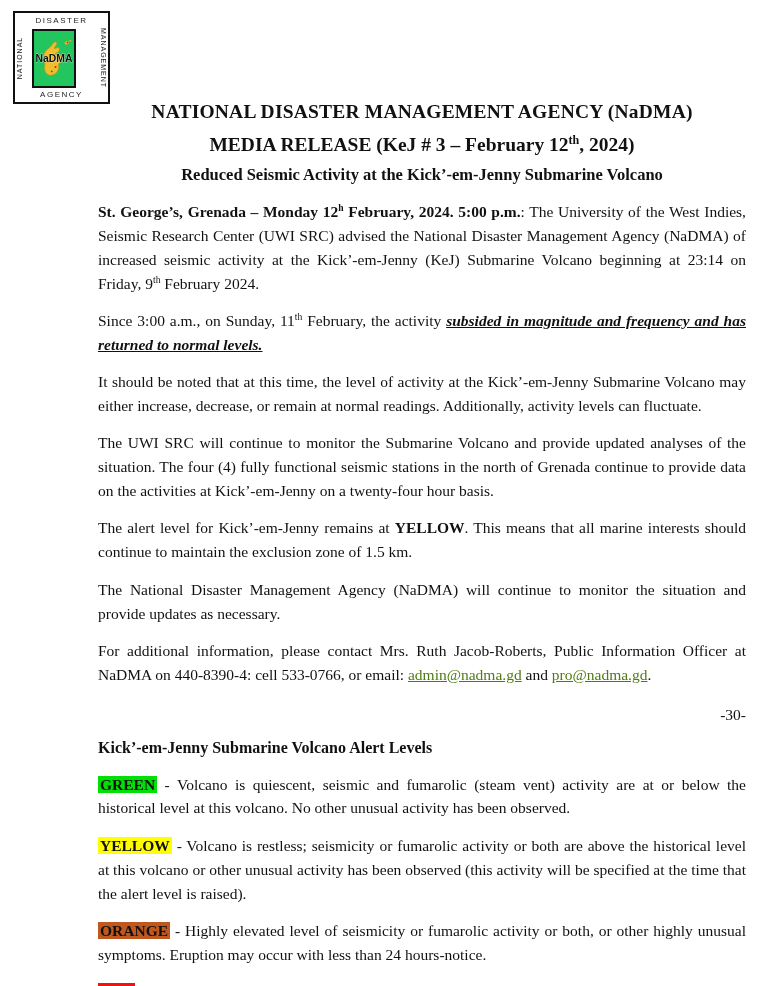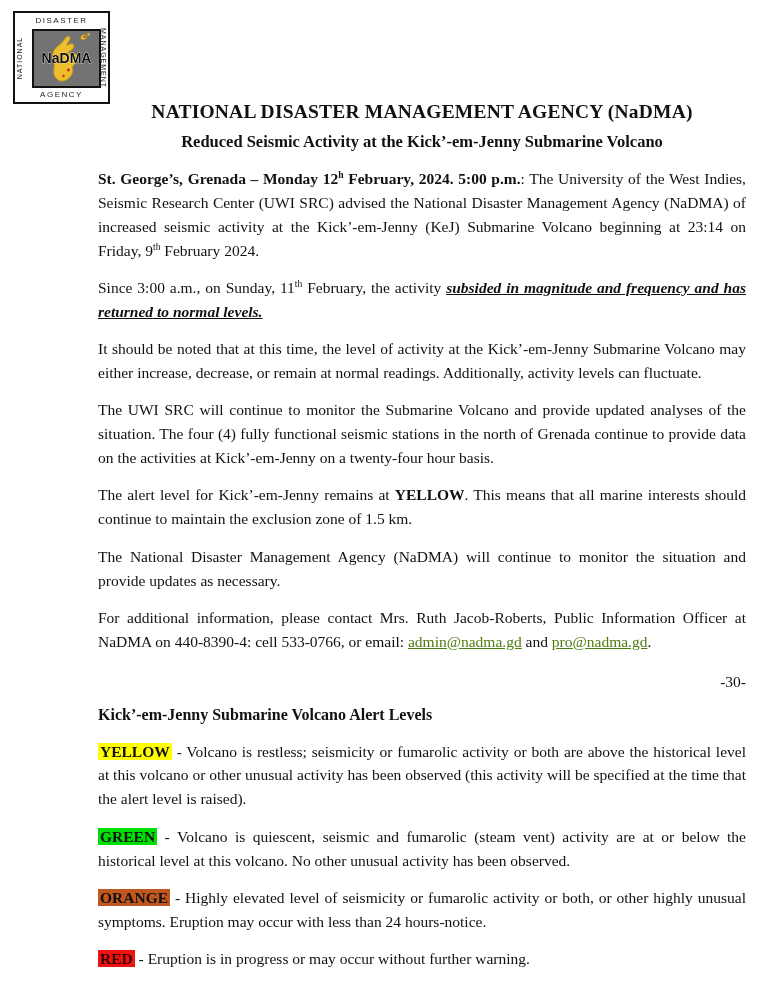--- a/index.html
+++ b/index.html
@@ -38,10 +38,10 @@
   }
   .logo-inner {
     position: absolute; top: 16px; left: 17px;
-    width: 69px; height: 59px;
+    width: 44px; height: 59px;
     border: 2px solid #111;
     box-sizing: border-box;
-    background: #737373;
+    background: #22c55e;
   }
   .logo-inner svg { display: block; width: 100%; height: 100%; }
 

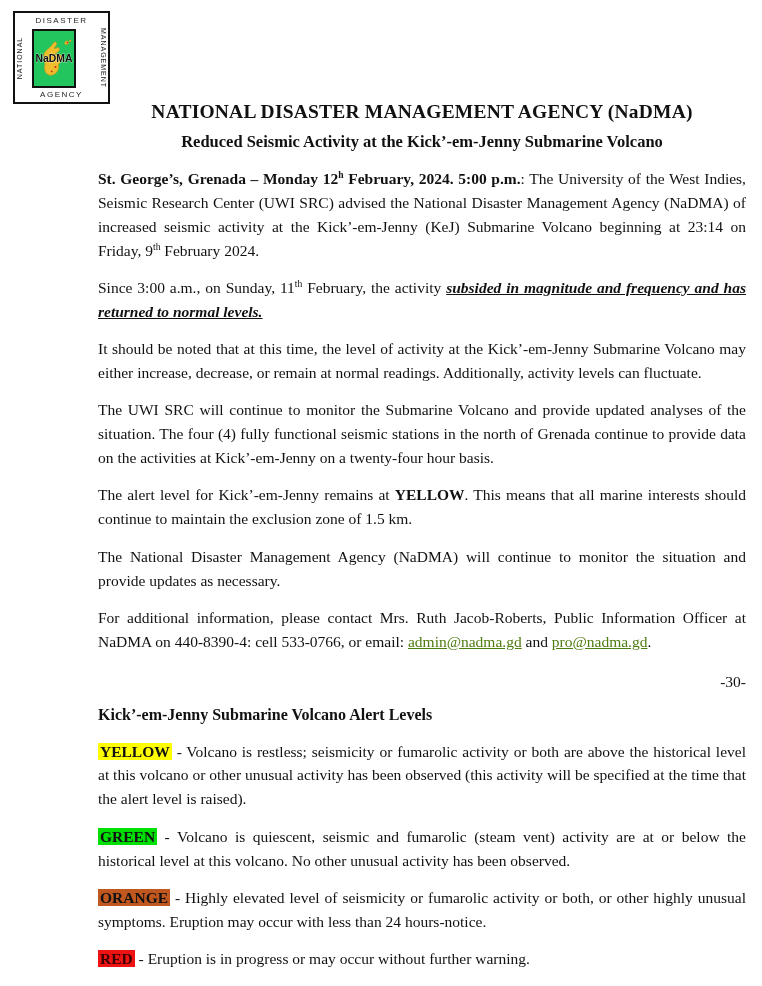--- a/index.html
+++ b/index.html
@@ -127,6 +127,7 @@
 
   <div class="h-agency">NATIONAL DISASTER MANAGEMENT AGENCY (NaDMA)</div>
 
+  <div class="h-release"><span>MEDIA RELEASE (KeJ # 3 – February 12</span><sup>th</sup><span>, 2024)</span></div>
 
   <div class="h-subject">Reduced Seismic Activity at the Kick’-em-Jenny Submarine Volcano</div>
 

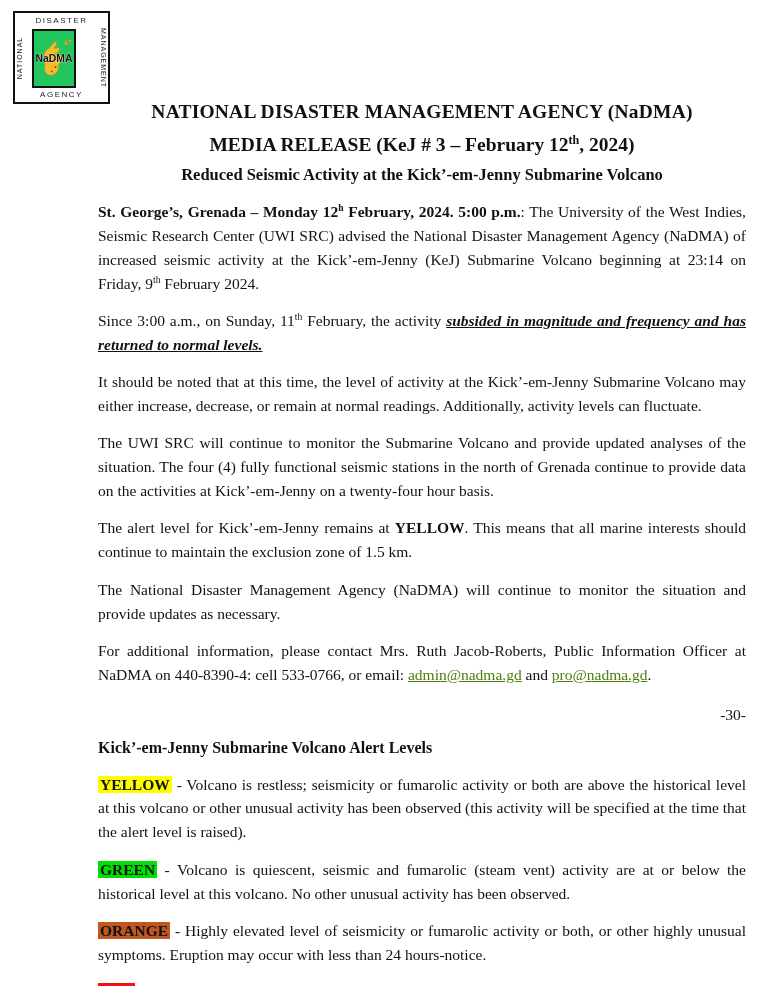--- a/index.html
+++ b/index.html
@@ -152,9 +152,9 @@
     <div class="alert-title">Kick’-em-Jenny Submarine Volcano Alert Levels</div>
 
     <div class="alerts">
+      <p class="para"><span class="hl hl-green">GREEN</span><span> - Volcano is quiescent, seismic and fumarolic (steam vent) activity are at or below the historical level at this volcano. No other unusual activity has been observed.</span></p>
+
       <p class="para"><span class="hl hl-yellow">YELLOW</span><span> - Volcano is restless; seismicity or fumarolic activity or both are above the historical level at this volcano or other unusual activity has been observed (this activity will be specified at the time that the alert level is raised).</span></p>
-
-      <p class="para"><span class="hl hl-green">GREEN</span><span> - Volcano is quiescent, seismic and fumarolic (steam vent) activity are at or below the historical level at this volcano. No other unusual activity has been observed.</span></p>
 
       <p class="para"><span class="hl hl-orange">ORANGE</span><span> - Highly elevated level of seismicity or fumarolic activity or both, or other highly unusual symptoms. Eruption may occur with less than 24 hours-notice.</span></p>
 

